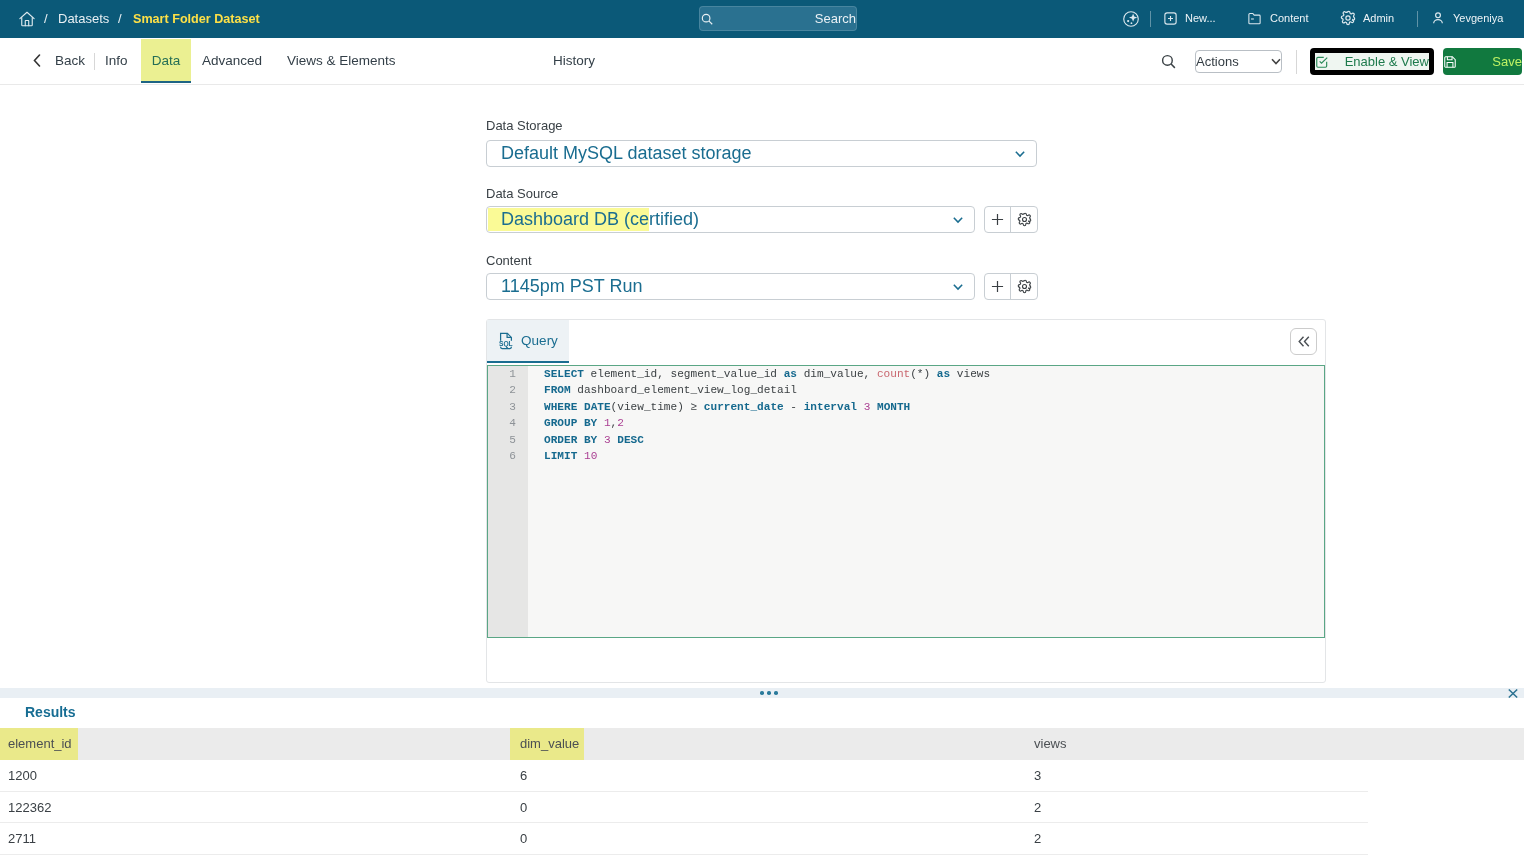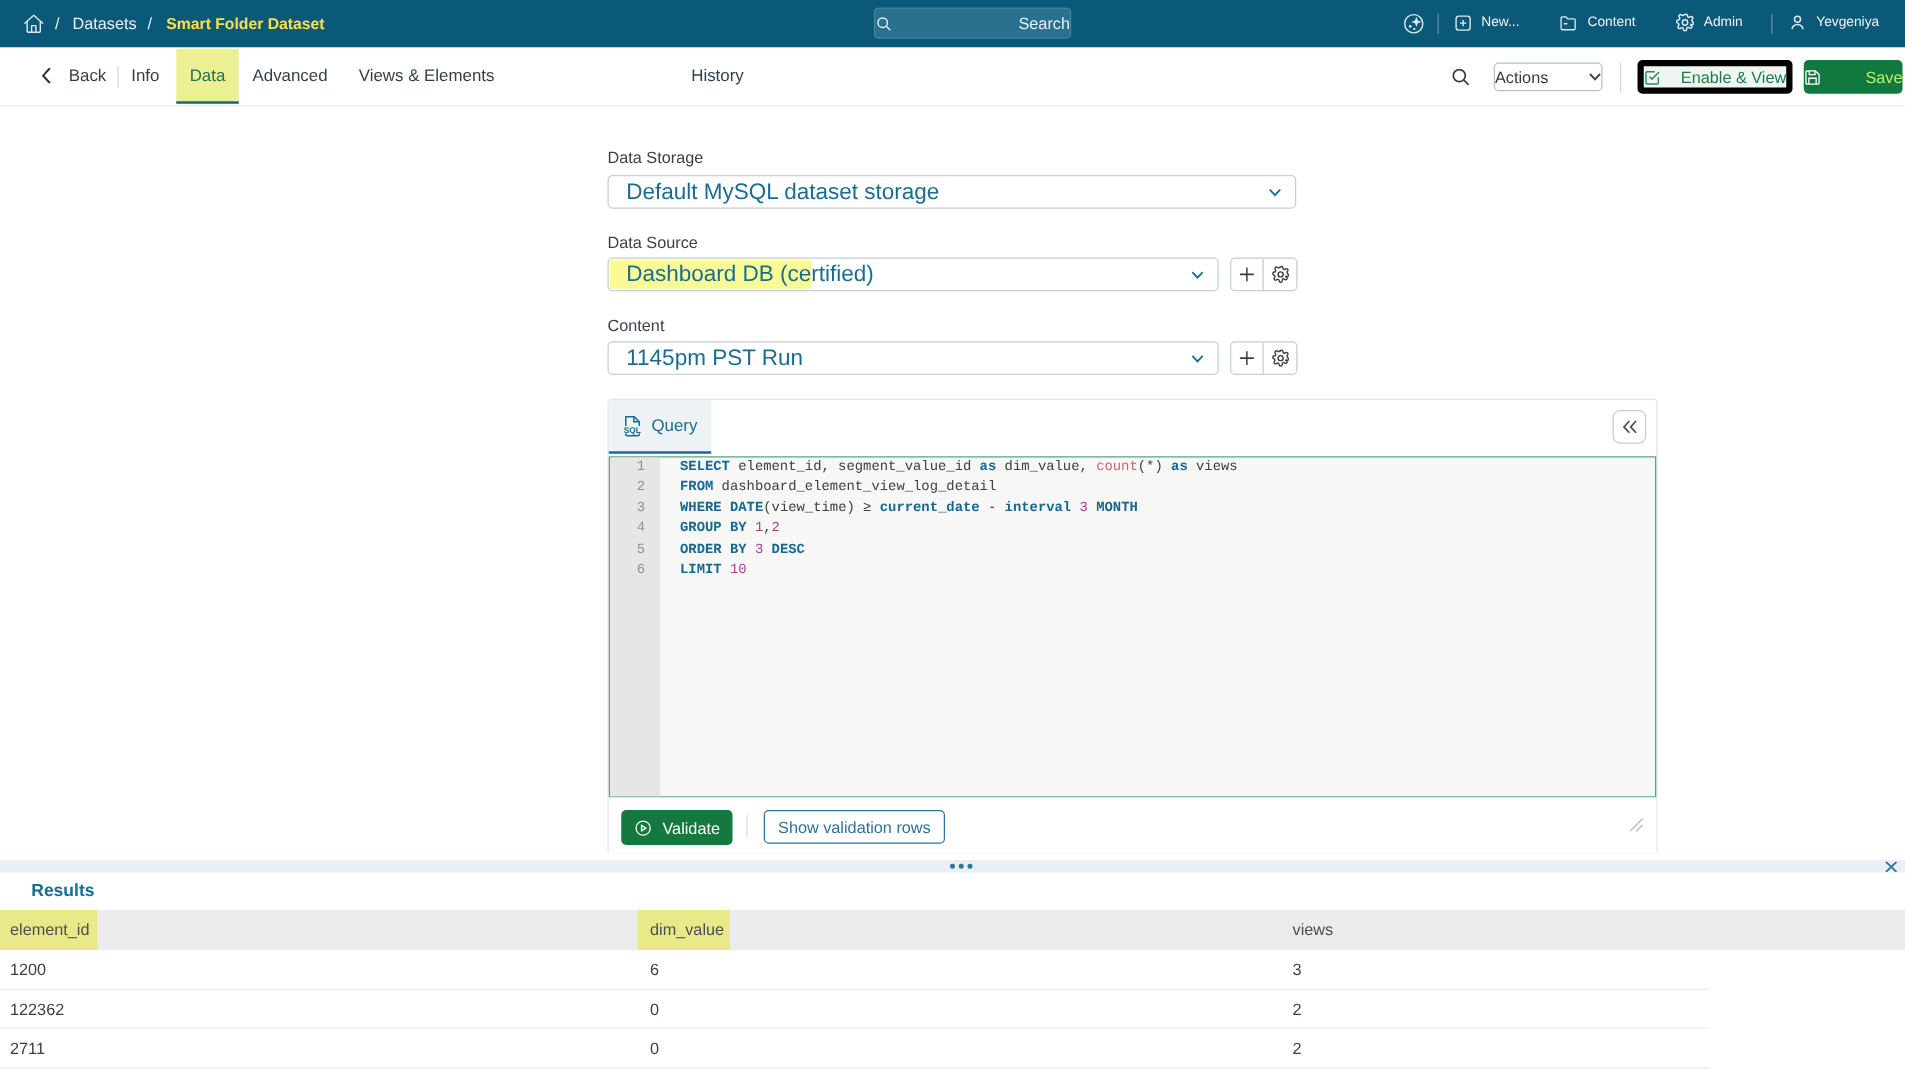--- a/index.html
+++ b/index.html
@@ -228,20 +228,6 @@
 <span class="kw">ORDER BY</span> <span class="num">3</span> <span class="kw">DESC</span>
 <span class="kw">LIMIT</span> <span class="num">10</span></div>
   </div>
-  <div id="vrow">
-    <div id="validatebtn">
-        <svg width="15" height="15" viewBox="0 0 24 24" fill="none" stroke="#fff" stroke-width="1.7">
-          <circle cx="12" cy="12" r="9"></circle>
-          <path d="M10 8.5 L15.5 12 L10 15.5 z"></path>
-        </svg>
-        <span>Validate</span>
-      </div>
-    <div class="abs" style="left:110px;top:14px;width:1px;height:18px;background:#ddd"></div>
-    <div id="showbtn">Show validation rows</div>
-    <svg class="abs" style="left:816px;top:16px" width="12" height="12" viewBox="0 0 12 12" stroke="#b9bfc4" stroke-width="1.2">
-        <path d="M11 1 L1 11 M11 6 L6 11"></path>
-      </svg>
-  </div>
 </div>
 
 <div id="strip"></div>

